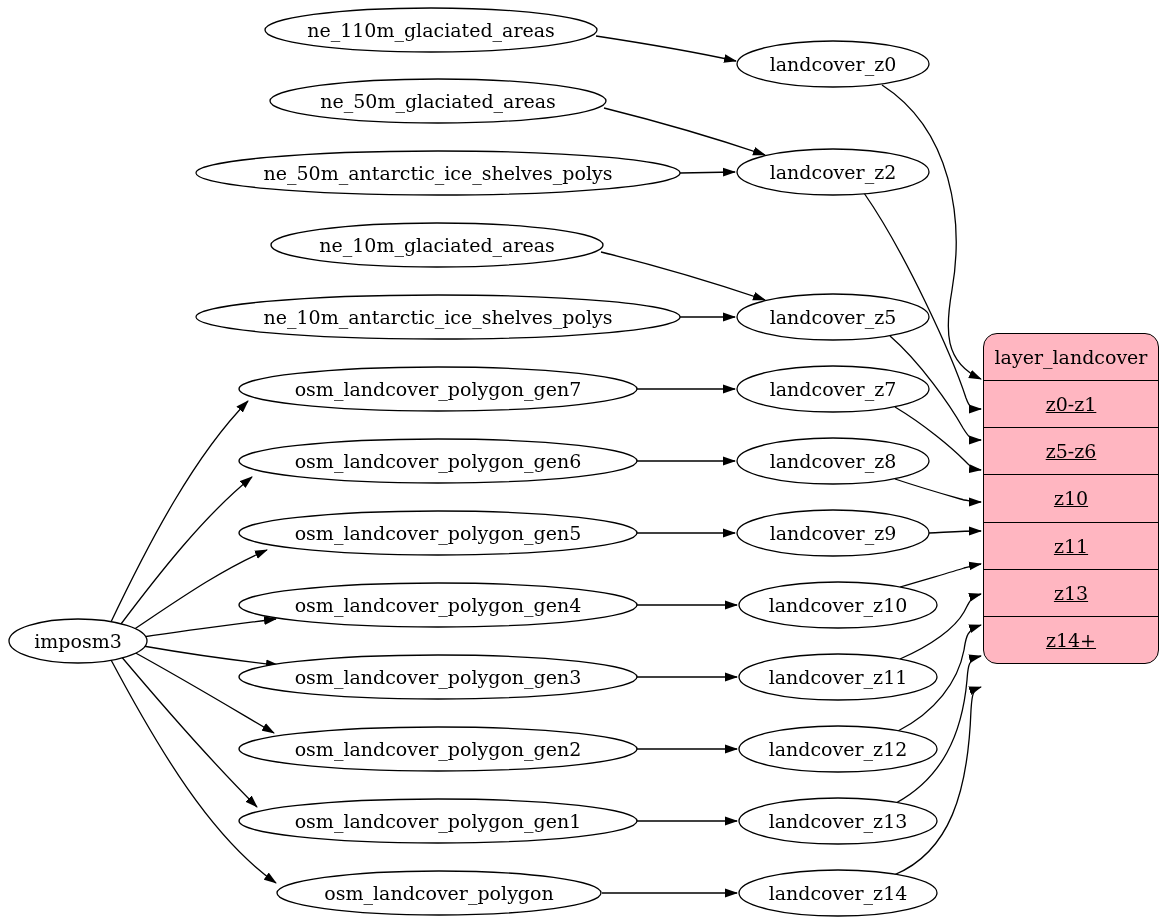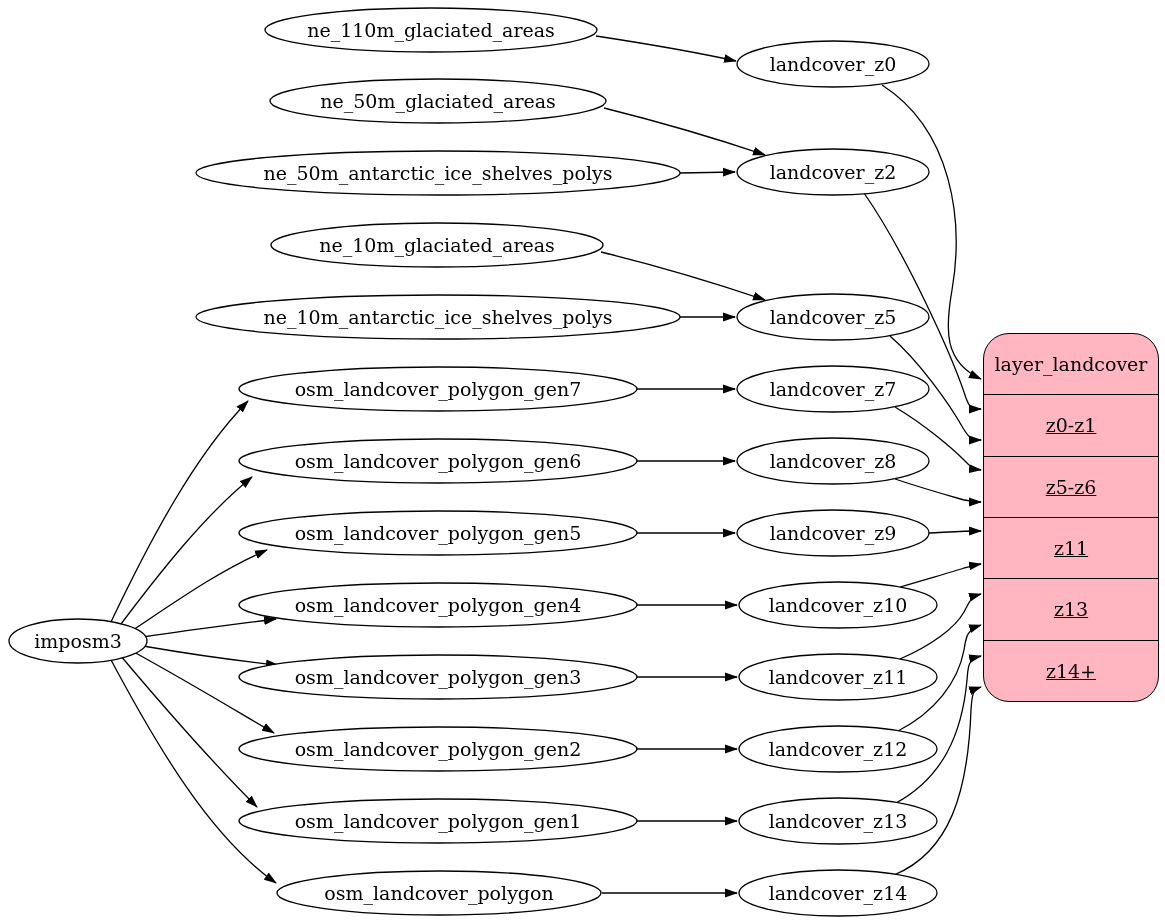--- a/index.html
+++ b/index.html
@@ -21,10 +21,10 @@
   #layer-table {
     position:absolute;
     left:983px; top:333px;
-    width:176px; height:369px;
+    width:176px; height:331px;
     background:#ffb6c1;
     border:1.5px solid #000000;
-    border-radius:26px;
+    border-radius:14px;
     box-sizing:border-box;
     display:flex;
     flex-direction:column;

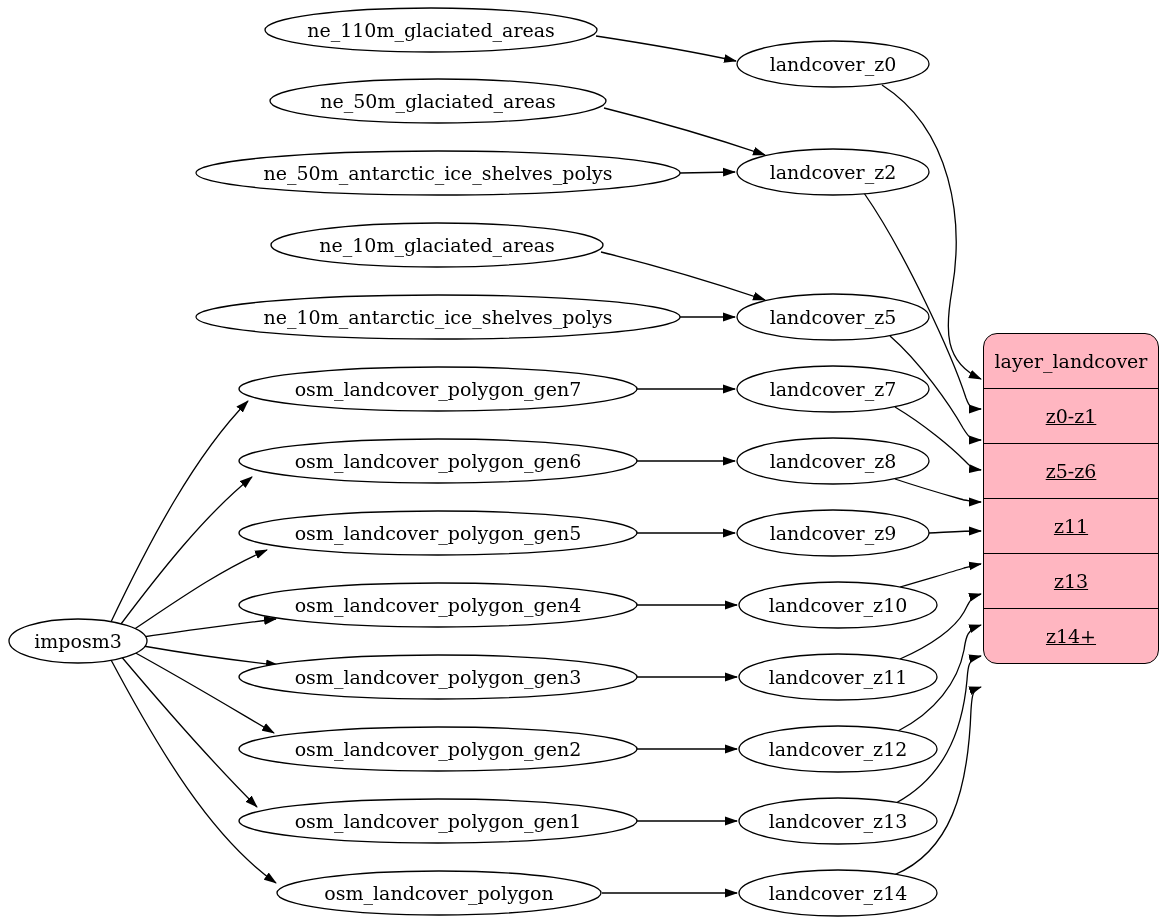--- a/index.html
+++ b/index.html
@@ -200,6 +200,7 @@
     <div class="trow">layer_landcover</div>
     <div class="trow">z0-z1</div>
     <div class="trow">z5-z6</div>
+    <div class="trow">z10</div>
     <div class="trow">z11</div>
     <div class="trow">z13</div>
     <div class="trow">z14+</div>

